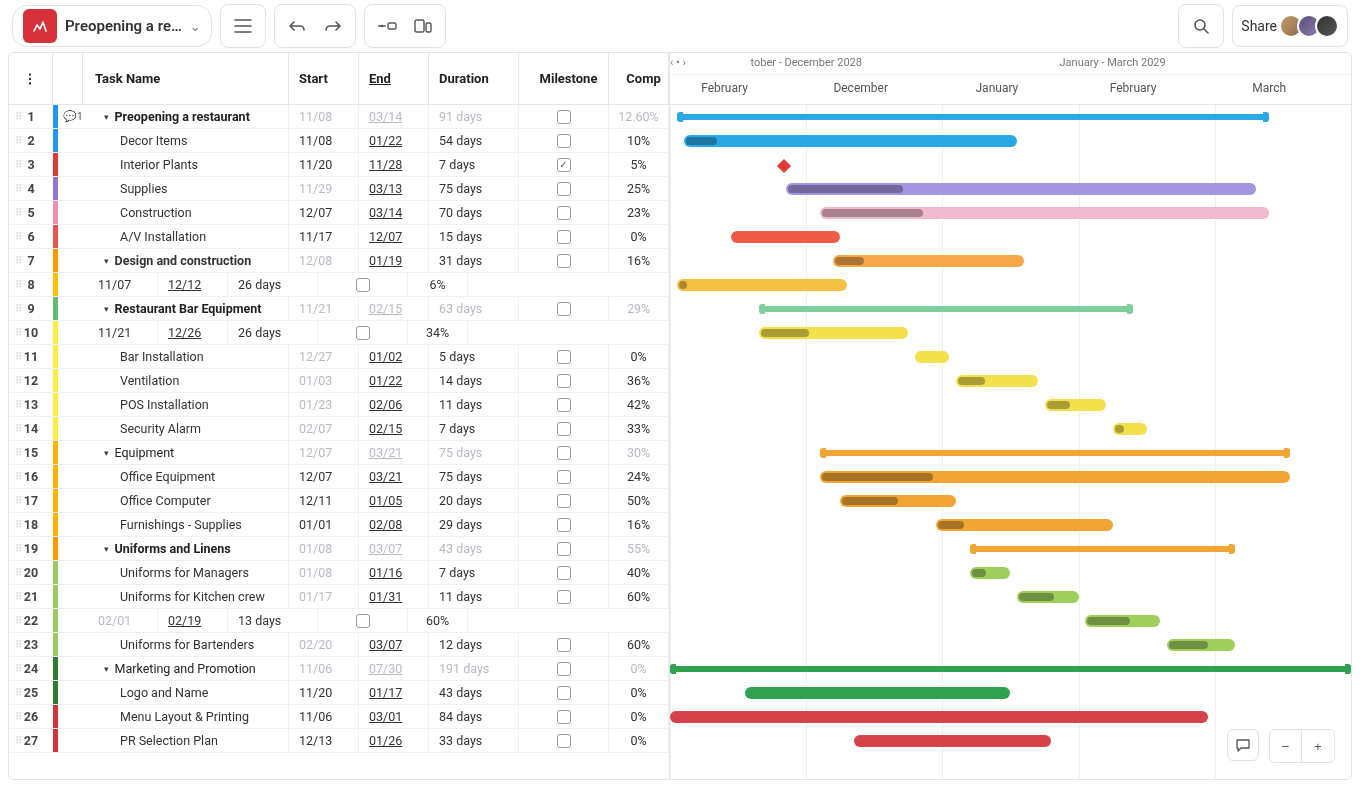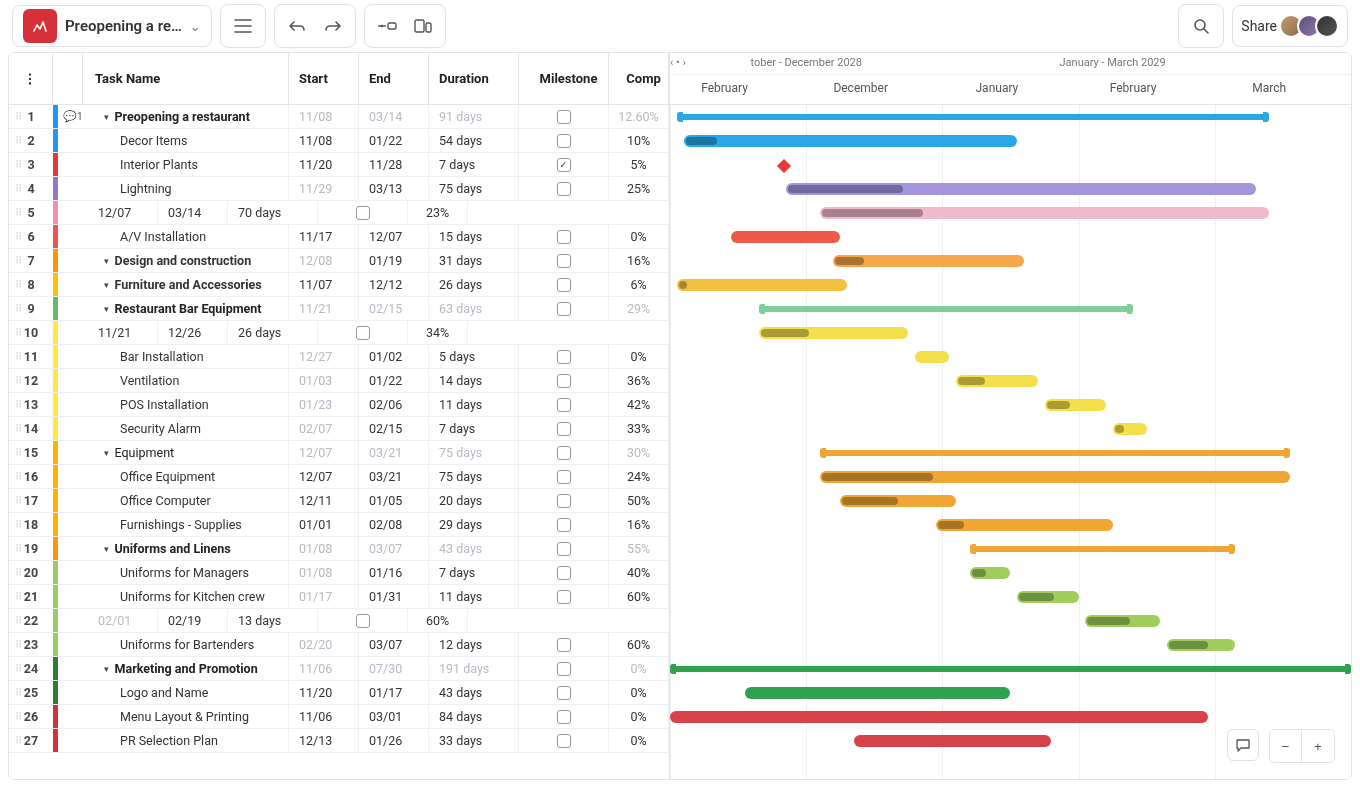--- a/index.html
+++ b/index.html
@@ -12,7 +12,7 @@
 .tool-group { display: flex; border: 1px solid #e1e1e6; border-radius: 8px; background: #fff; padding:4px; }
 .tool-btn { width: 36px; height: 34px; display: flex; align-items: center; justify-content: center; background:#fff; border:none; border-radius:6px; cursor:pointer; color:#555;}
 .logo-btn { width:34px; height:34px; display:flex; align-items:center; justify-content:center; background:#d6303a; border-radius:6px; color:#fff; font-weight:600; border:none;}
-.title-dd { display:flex; align-items:center; gap:8px; height:42px; padding:0 10px; border:1px solid #e1e1e6; border-radius:8px; cursor:pointer;}
+.title-dd { display:flex; align-items:center; gap:8px; height:42px; padding:0 10px; border:1px solid #e1e1e6; border-radius:15px; cursor:pointer;}
 .title-dd .ttxt { font-size:15px; font-weight:600;}
 .toolbar .spacer { flex:1; }
 .share-btn { display:flex; align-items:center; gap:8px; border:1px solid #e1e1e6; border-radius:8px; padding:4px 8px; height:42px; cursor:pointer; font-size:14px;}

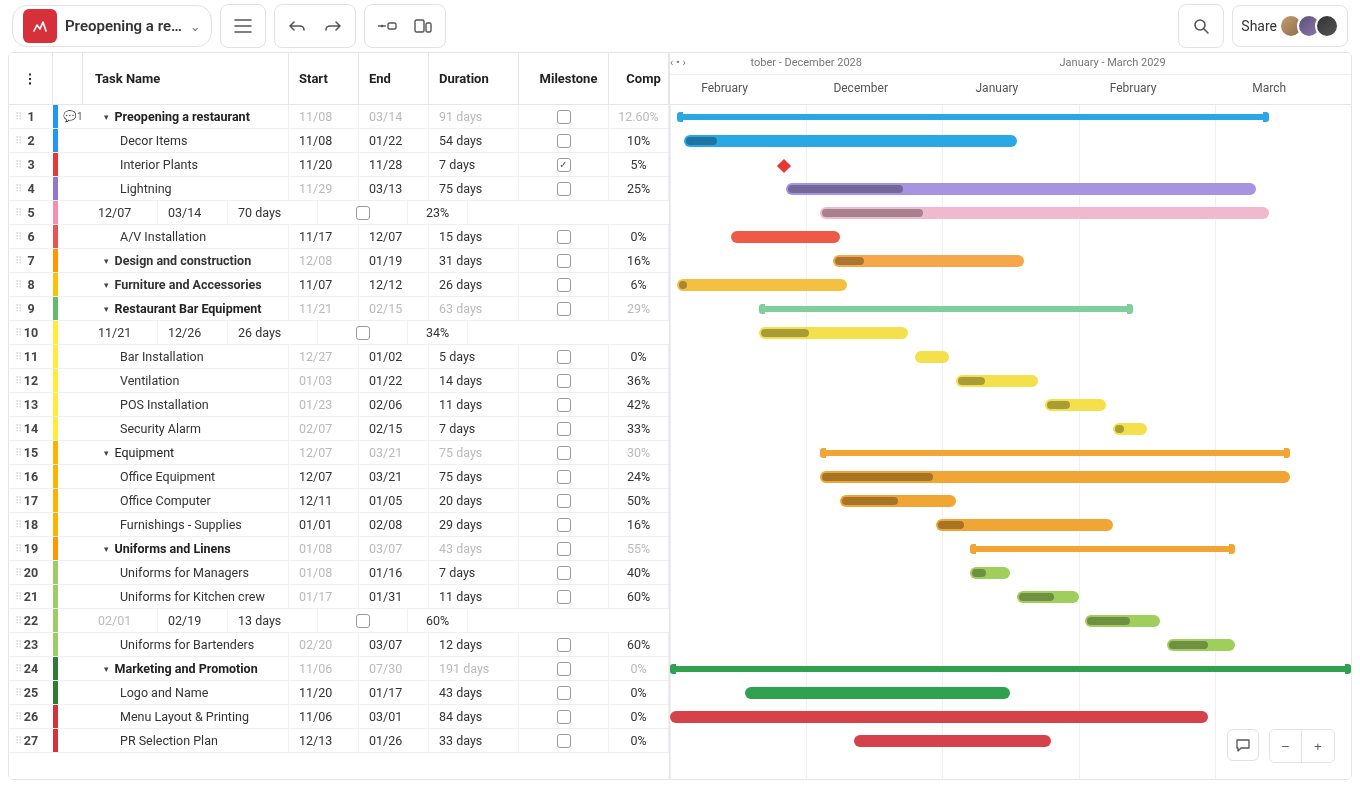--- a/index.html
+++ b/index.html
@@ -33,7 +33,7 @@
 .com-col { width:30px; border-right:1px solid #e5e5e9;}
 .task-col { flex:1; padding-left:12px; display:flex; align-items:center; border-right:1px solid #e5e5e9;}
 .c { display:flex; align-items:center; justify-content:flex-start; padding-left:10px; border-right:1px solid #e5e5e9;}
-.c-start{width:70px;} .c-end{width:70px;} .c-dur{width:90px;} .c-mil{width:90px; justify-content:center;} .c-comp{width:60px; justify-content:center;}
+.c-start{width:70px;} .c-end{width:70px;text-decoration:underline;} .c-dur{width:90px;} .c-mil{width:90px; justify-content:center;} .c-comp{width:60px; justify-content:center;}
 
 .gbody { flex:1; overflow:hidden;}
 .row { display:flex; height:24px; border-bottom:1px solid #eef0f3; align-items:stretch; font-size:12.5px;}

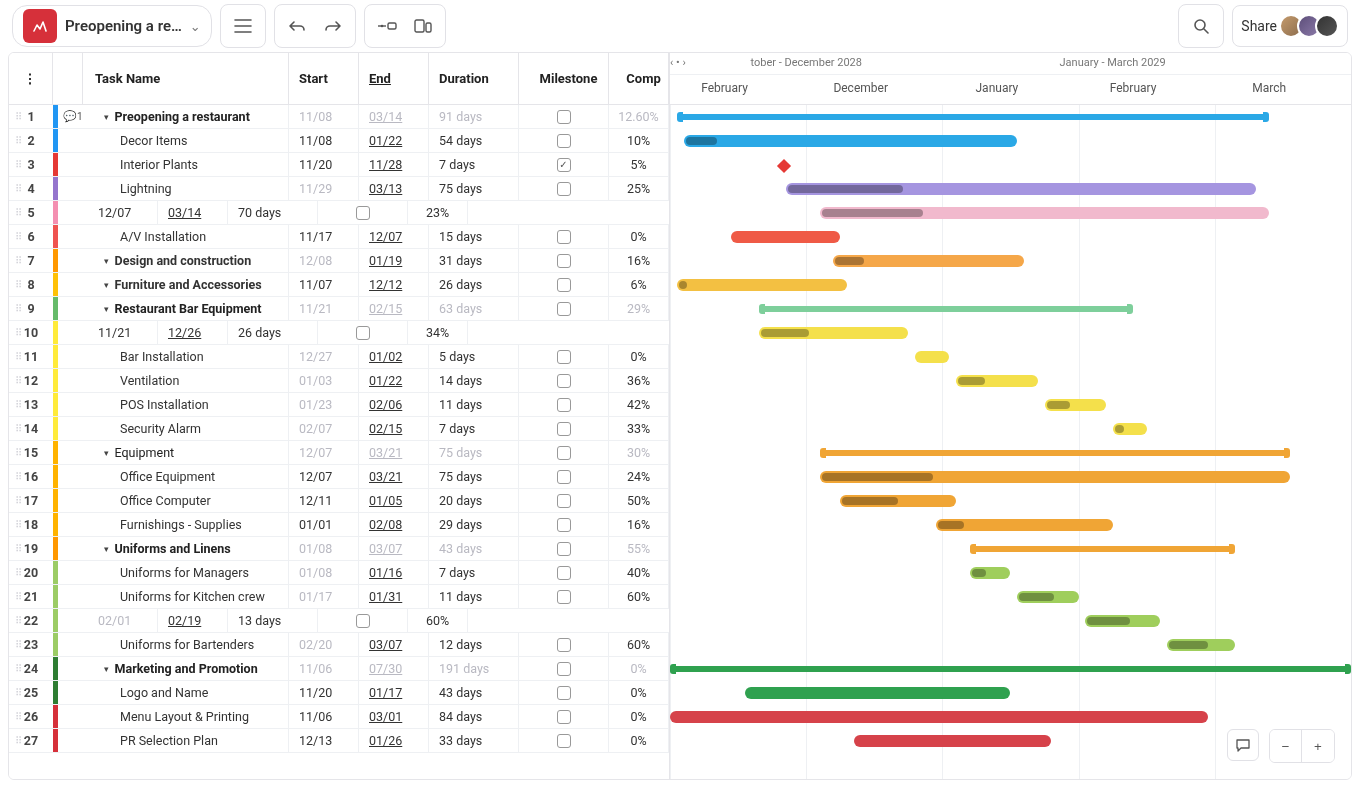--- a/index.html
+++ b/index.html
@@ -231,7 +231,7 @@
             <div class="cstrip" style="background:#9575cd"></div>
             <div class="com"></div>
             <div class="name">
-              <span class="txt">Lightning</span>
+              <span class="txt">Supplies</span>
             </div>
             <div class="cell c-start muted">11/29</div>
             <div class="cell c-end ">03/13</div>

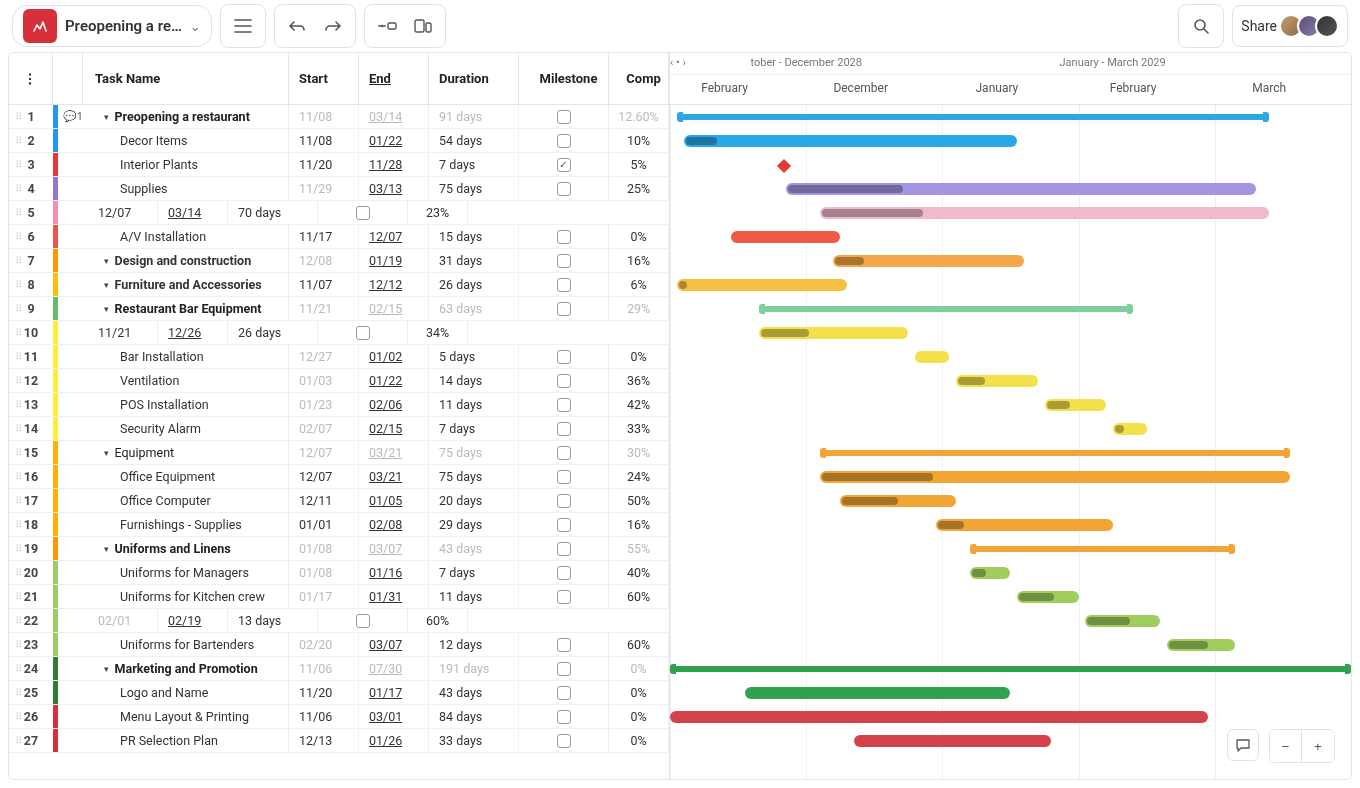--- a/index.html
+++ b/index.html
@@ -247,6 +247,9 @@
             </div>
             <div class="cstrip" style="background:#f48fb1"></div>
             <div class="com"></div>
+            <div class="name">
+              <span class="txt">Construction</span>
+            </div>
             <div class="cell c-start ">12/07</div>
             <div class="cell c-end ">03/14</div>
             <div class="cell c-dur ">70 days</div>

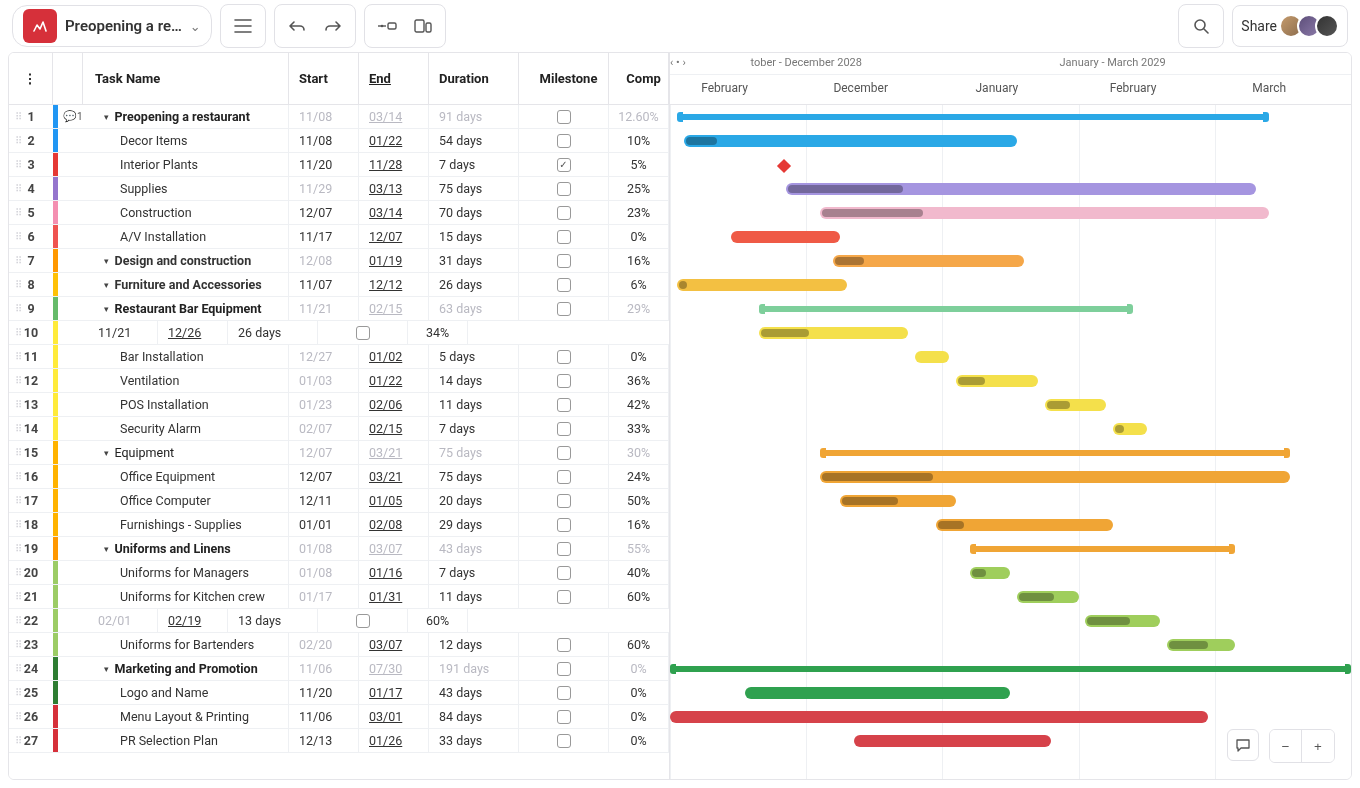--- a/index.html
+++ b/index.html
@@ -298,9 +298,6 @@
             </div>
             <div class="cstrip" style="background:#ffc107"></div>
             <div class="com"></div>
-            <div class="name">
-              <span class="txt" style="font-weight:700;">Furniture and Accessories</span>
-            </div>
             <div class="cell c-start ">11/07</div>
             <div class="cell c-end ">12/12</div>
             <div class="cell c-dur ">26 days</div>

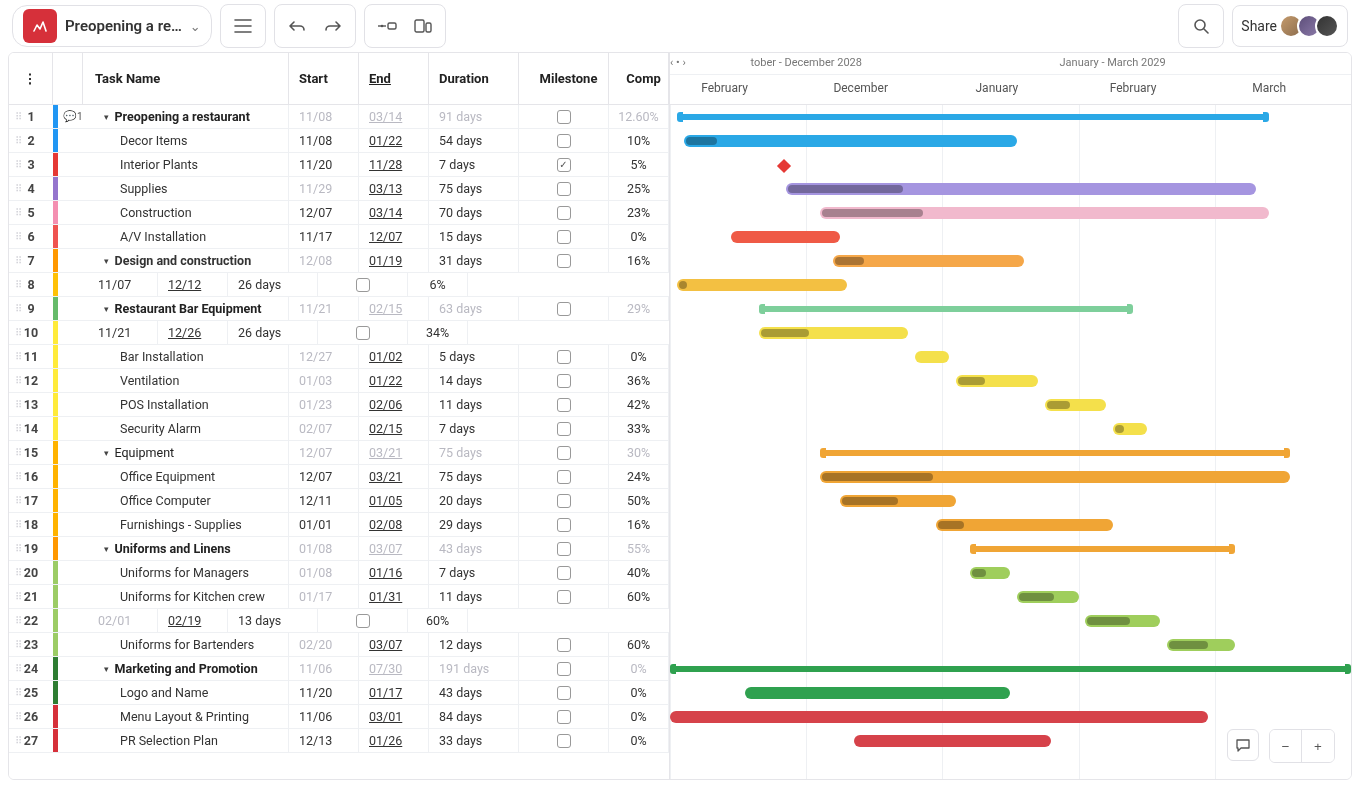--- a/index.html
+++ b/index.html
@@ -562,7 +562,7 @@
             <div class="cstrip" style="background:#2e7d32"></div>
             <div class="com"></div>
             <div class="name">
-              <span class="txt" style="font-weight:700;">Marketing and Promotion</span>
+              <span class="txt" style="font-weight:400;">Marketing and Promotion</span>
             </div>
             <div class="cell c-start muted">11/06</div>
             <div class="cell c-end muted">07/30</div>

